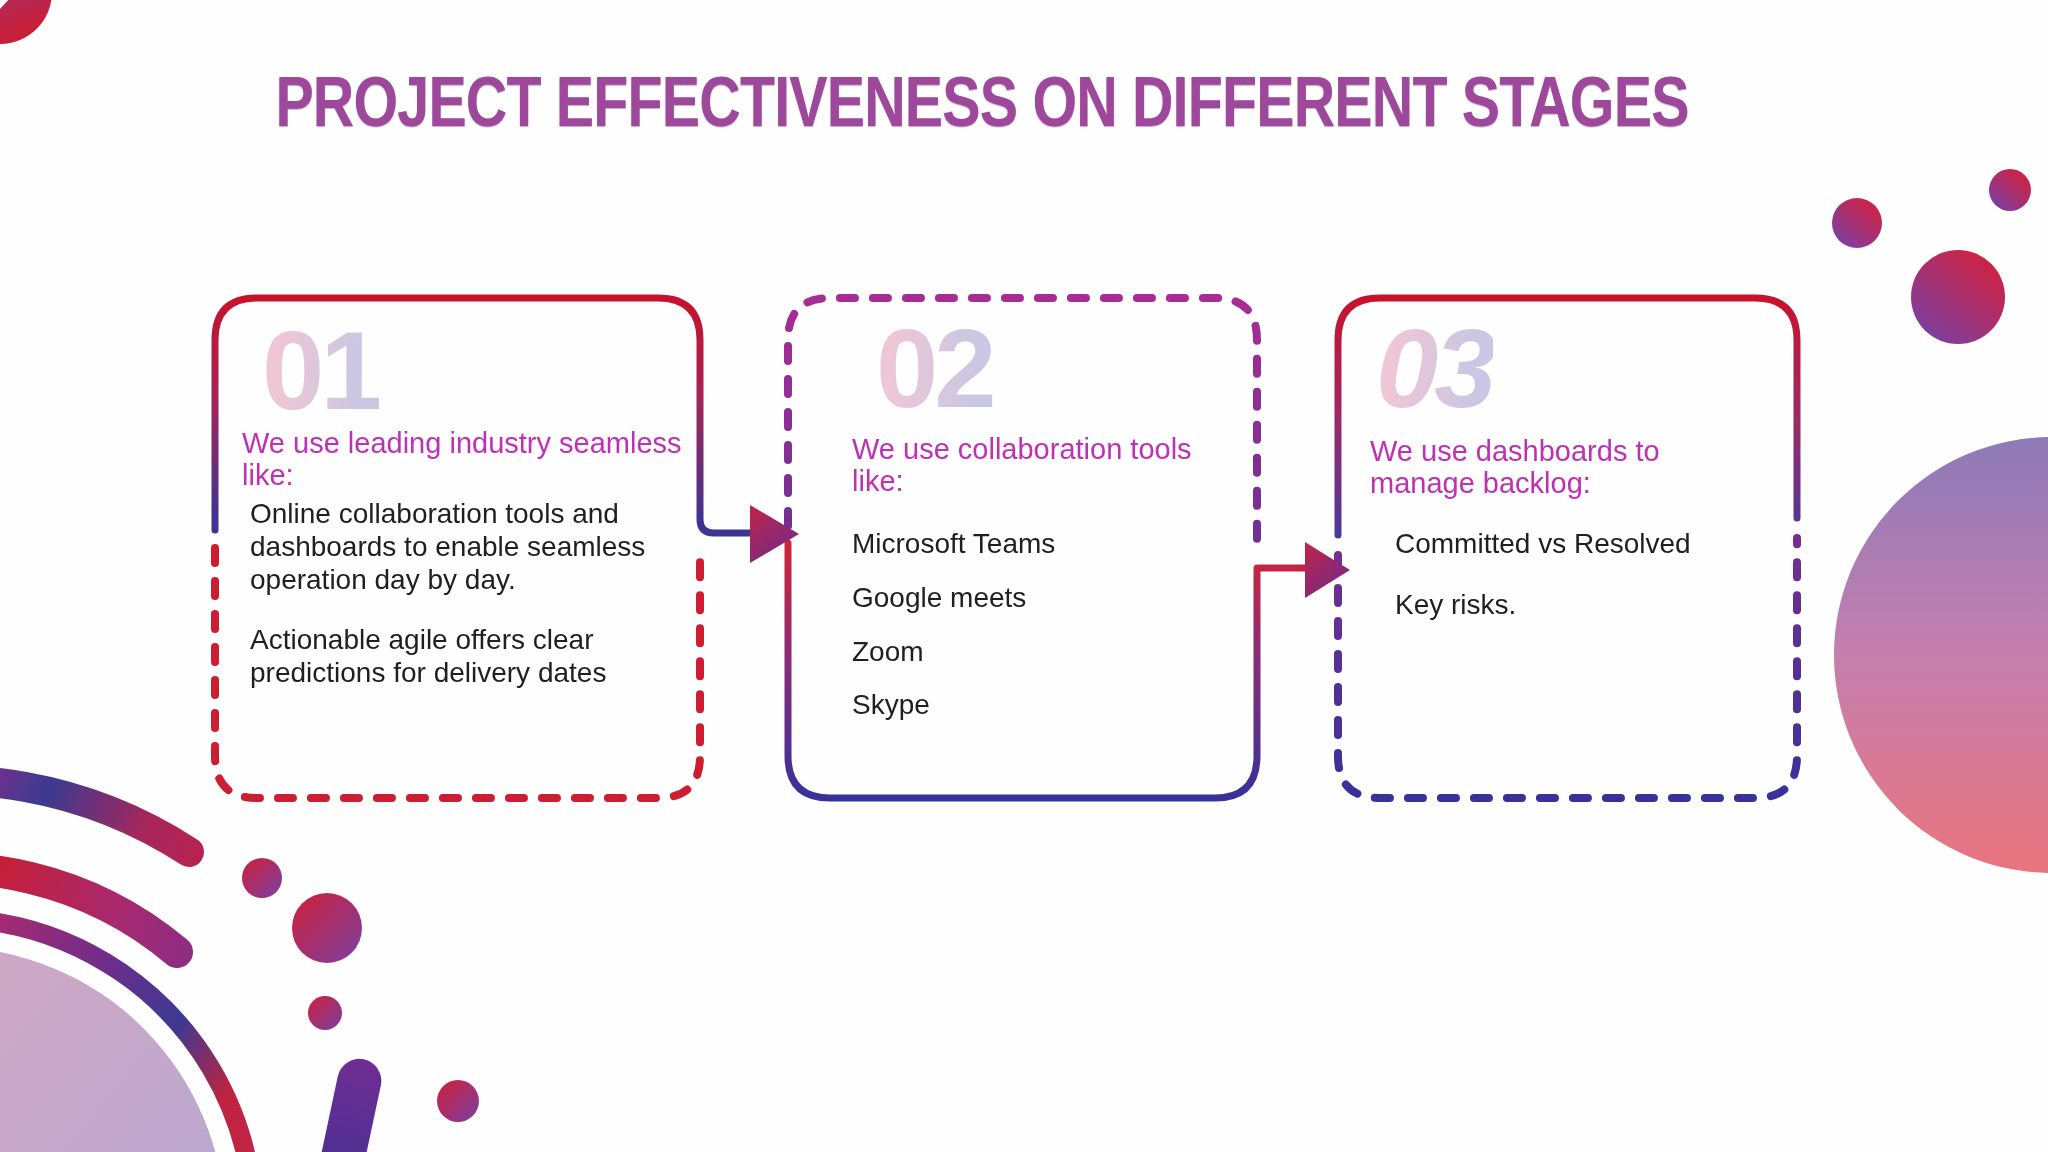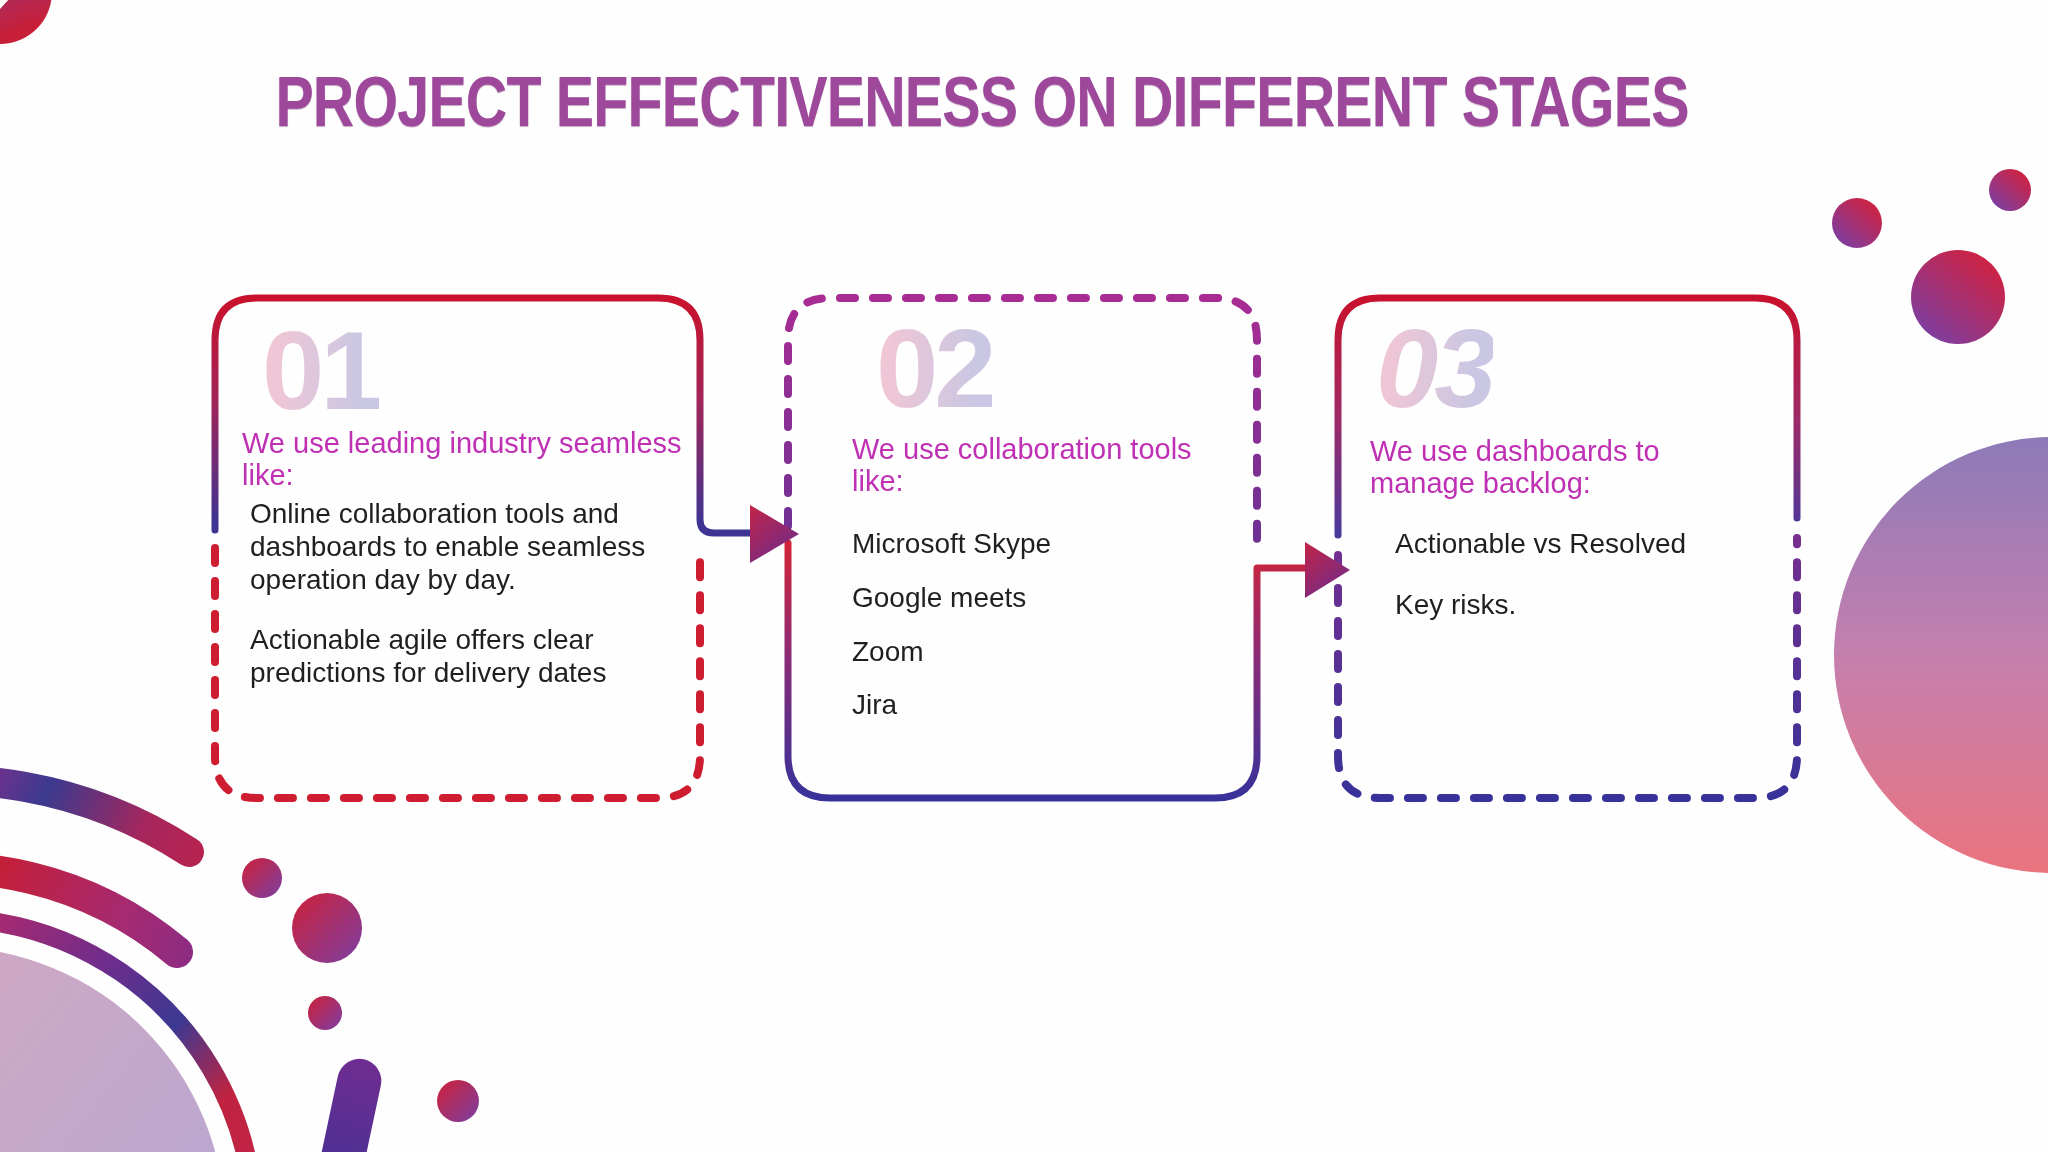--- a/index.html
+++ b/index.html
@@ -194,7 +194,7 @@
     <div class="abs card-number num2">02</div>
     <div class="abs card-heading head2">We use collaboration tools like:</div>
     <div class="abs card-body list-body body2">
-      <p>Microsoft Skype</p>
+      <p>Microsoft Teams</p>
       <p>Google meets</p>
       <p>Zoom</p>
       <p>Jira</p>

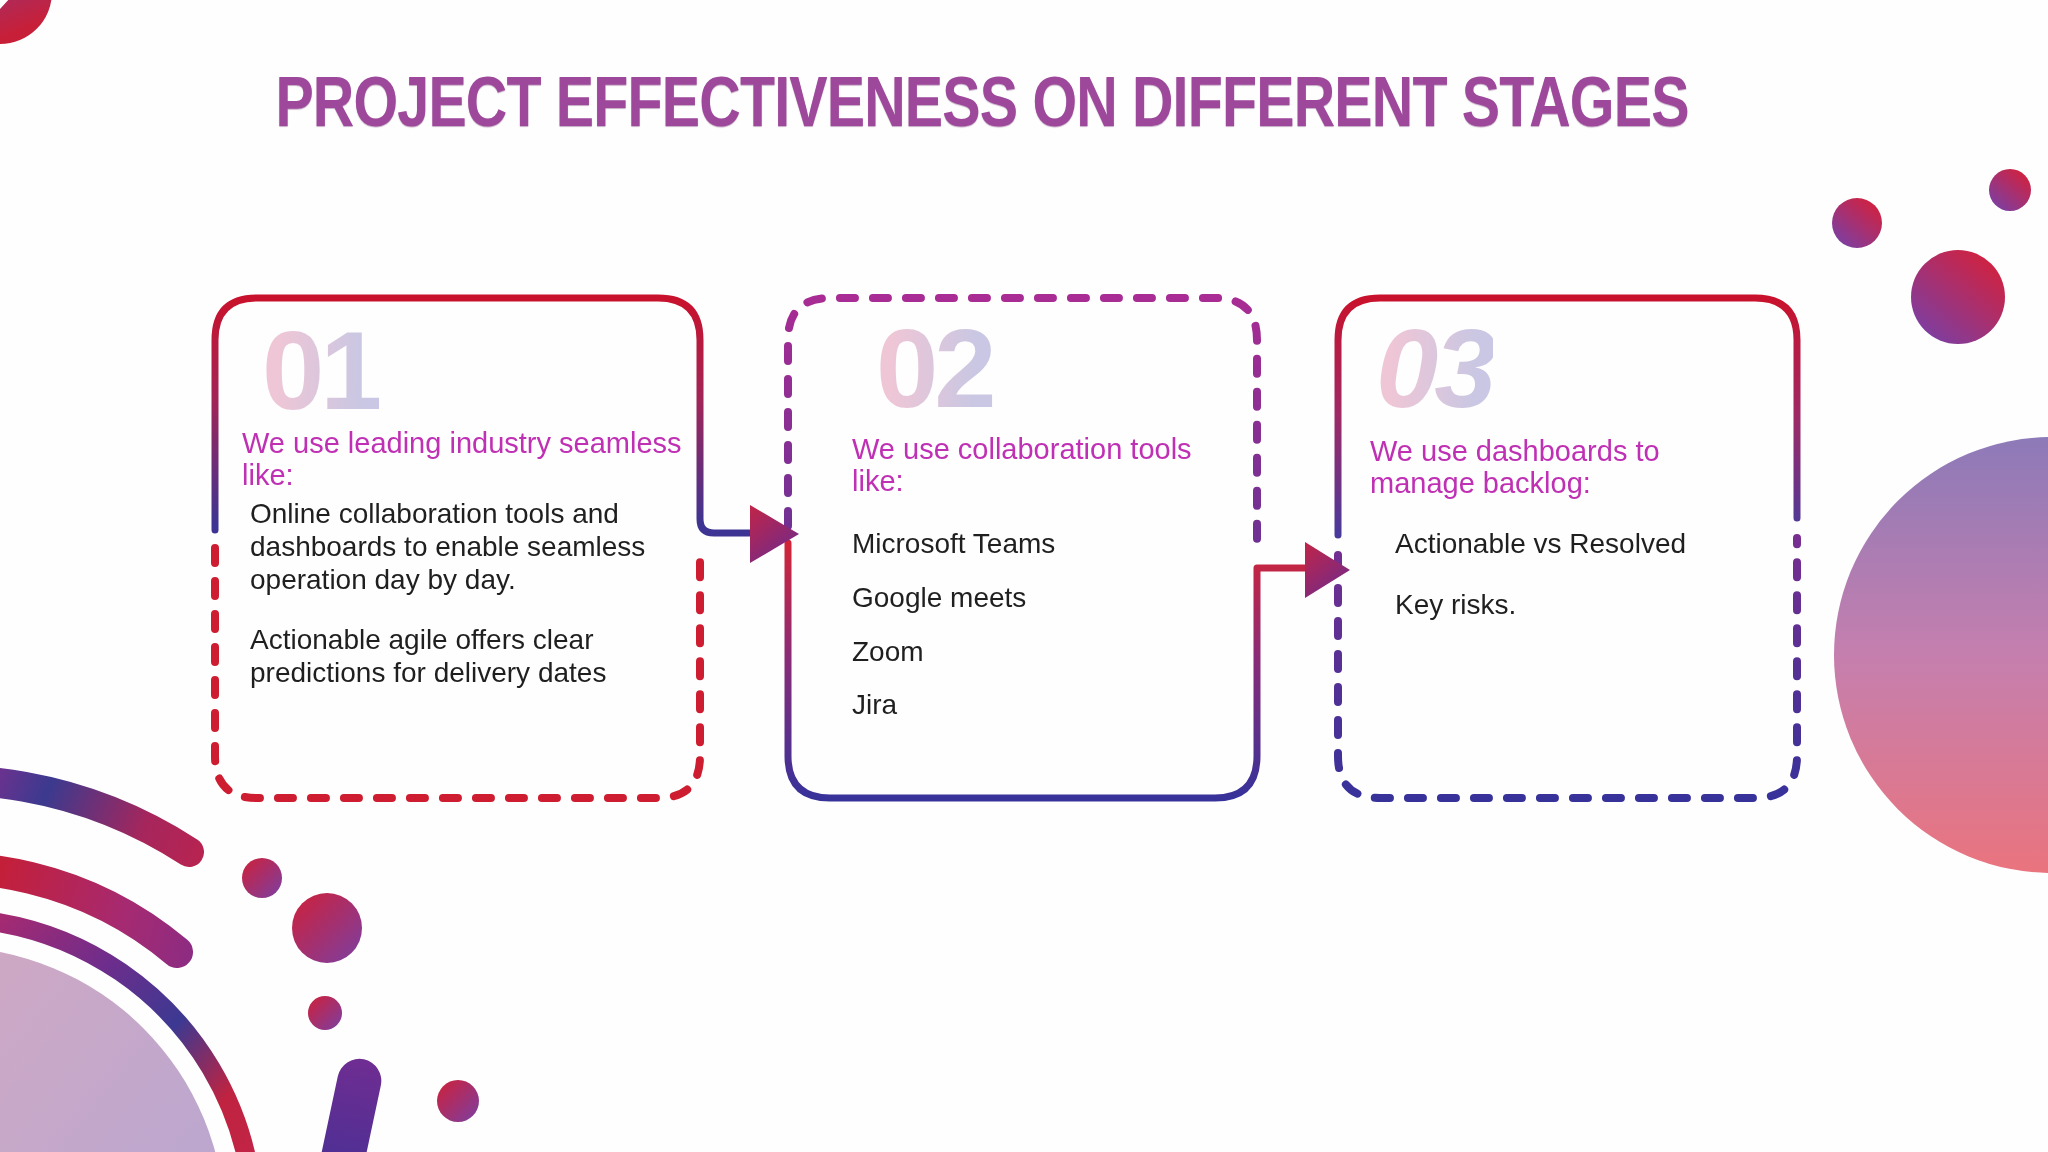--- a/index.html
+++ b/index.html
@@ -205,7 +205,7 @@
     <div class="abs card-number num3">03</div>
     <div class="abs card-heading head3">We use dashboards to manage backlog:</div>
     <div class="abs card-body c3-items body3">
-      <p>Actionable vs Resolved</p>
+      <p>Committed vs Resolved</p>
       <p>Key risks.</p>
     </div>
   </div>

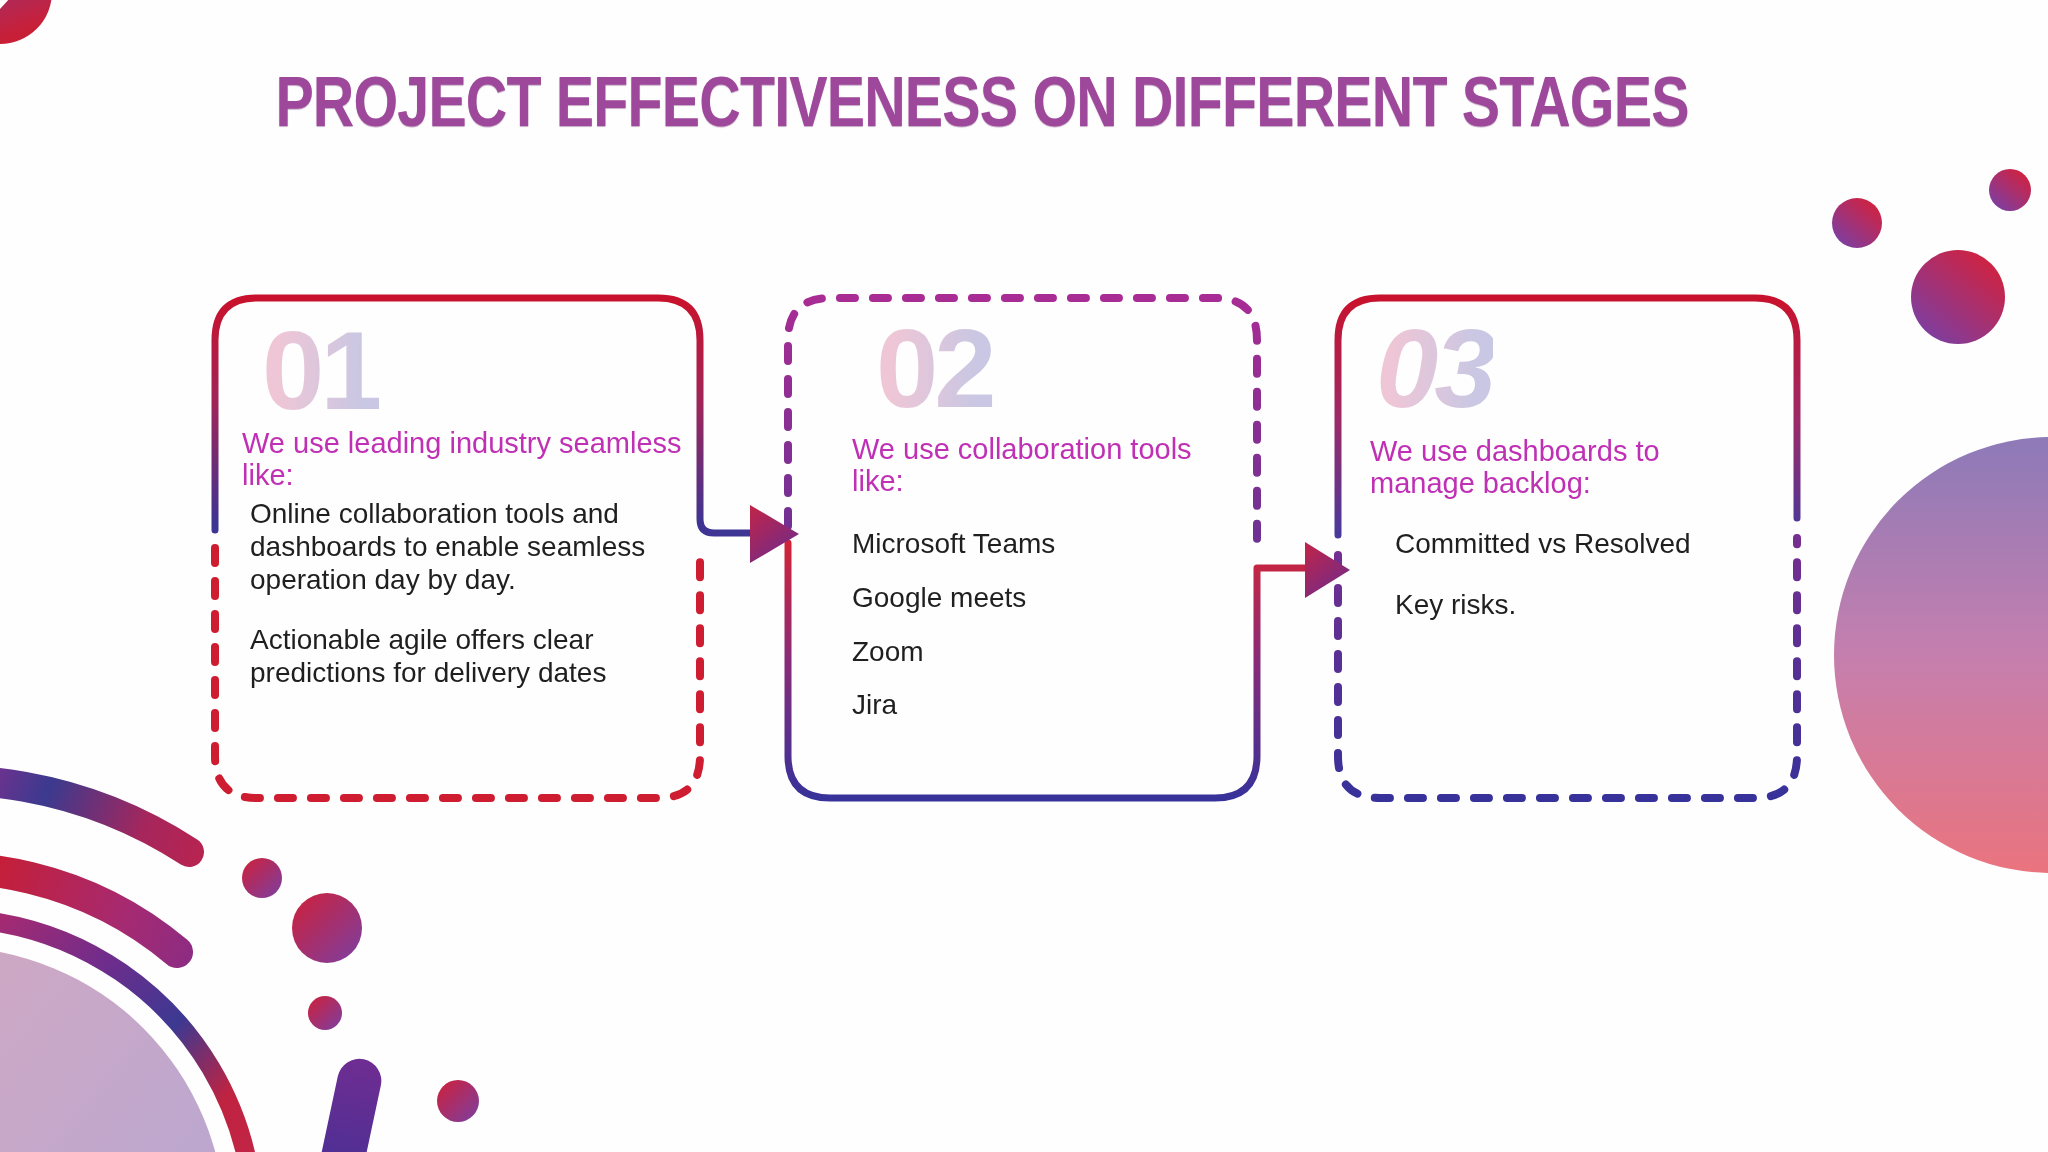--- a/index.html
+++ b/index.html
@@ -197,7 +197,7 @@
       <p>Microsoft Teams</p>
       <p>Google meets</p>
       <p>Zoom</p>
-      <p>Jira</p>
+      <p>Skype</p>
     </div>
   </div>
 

